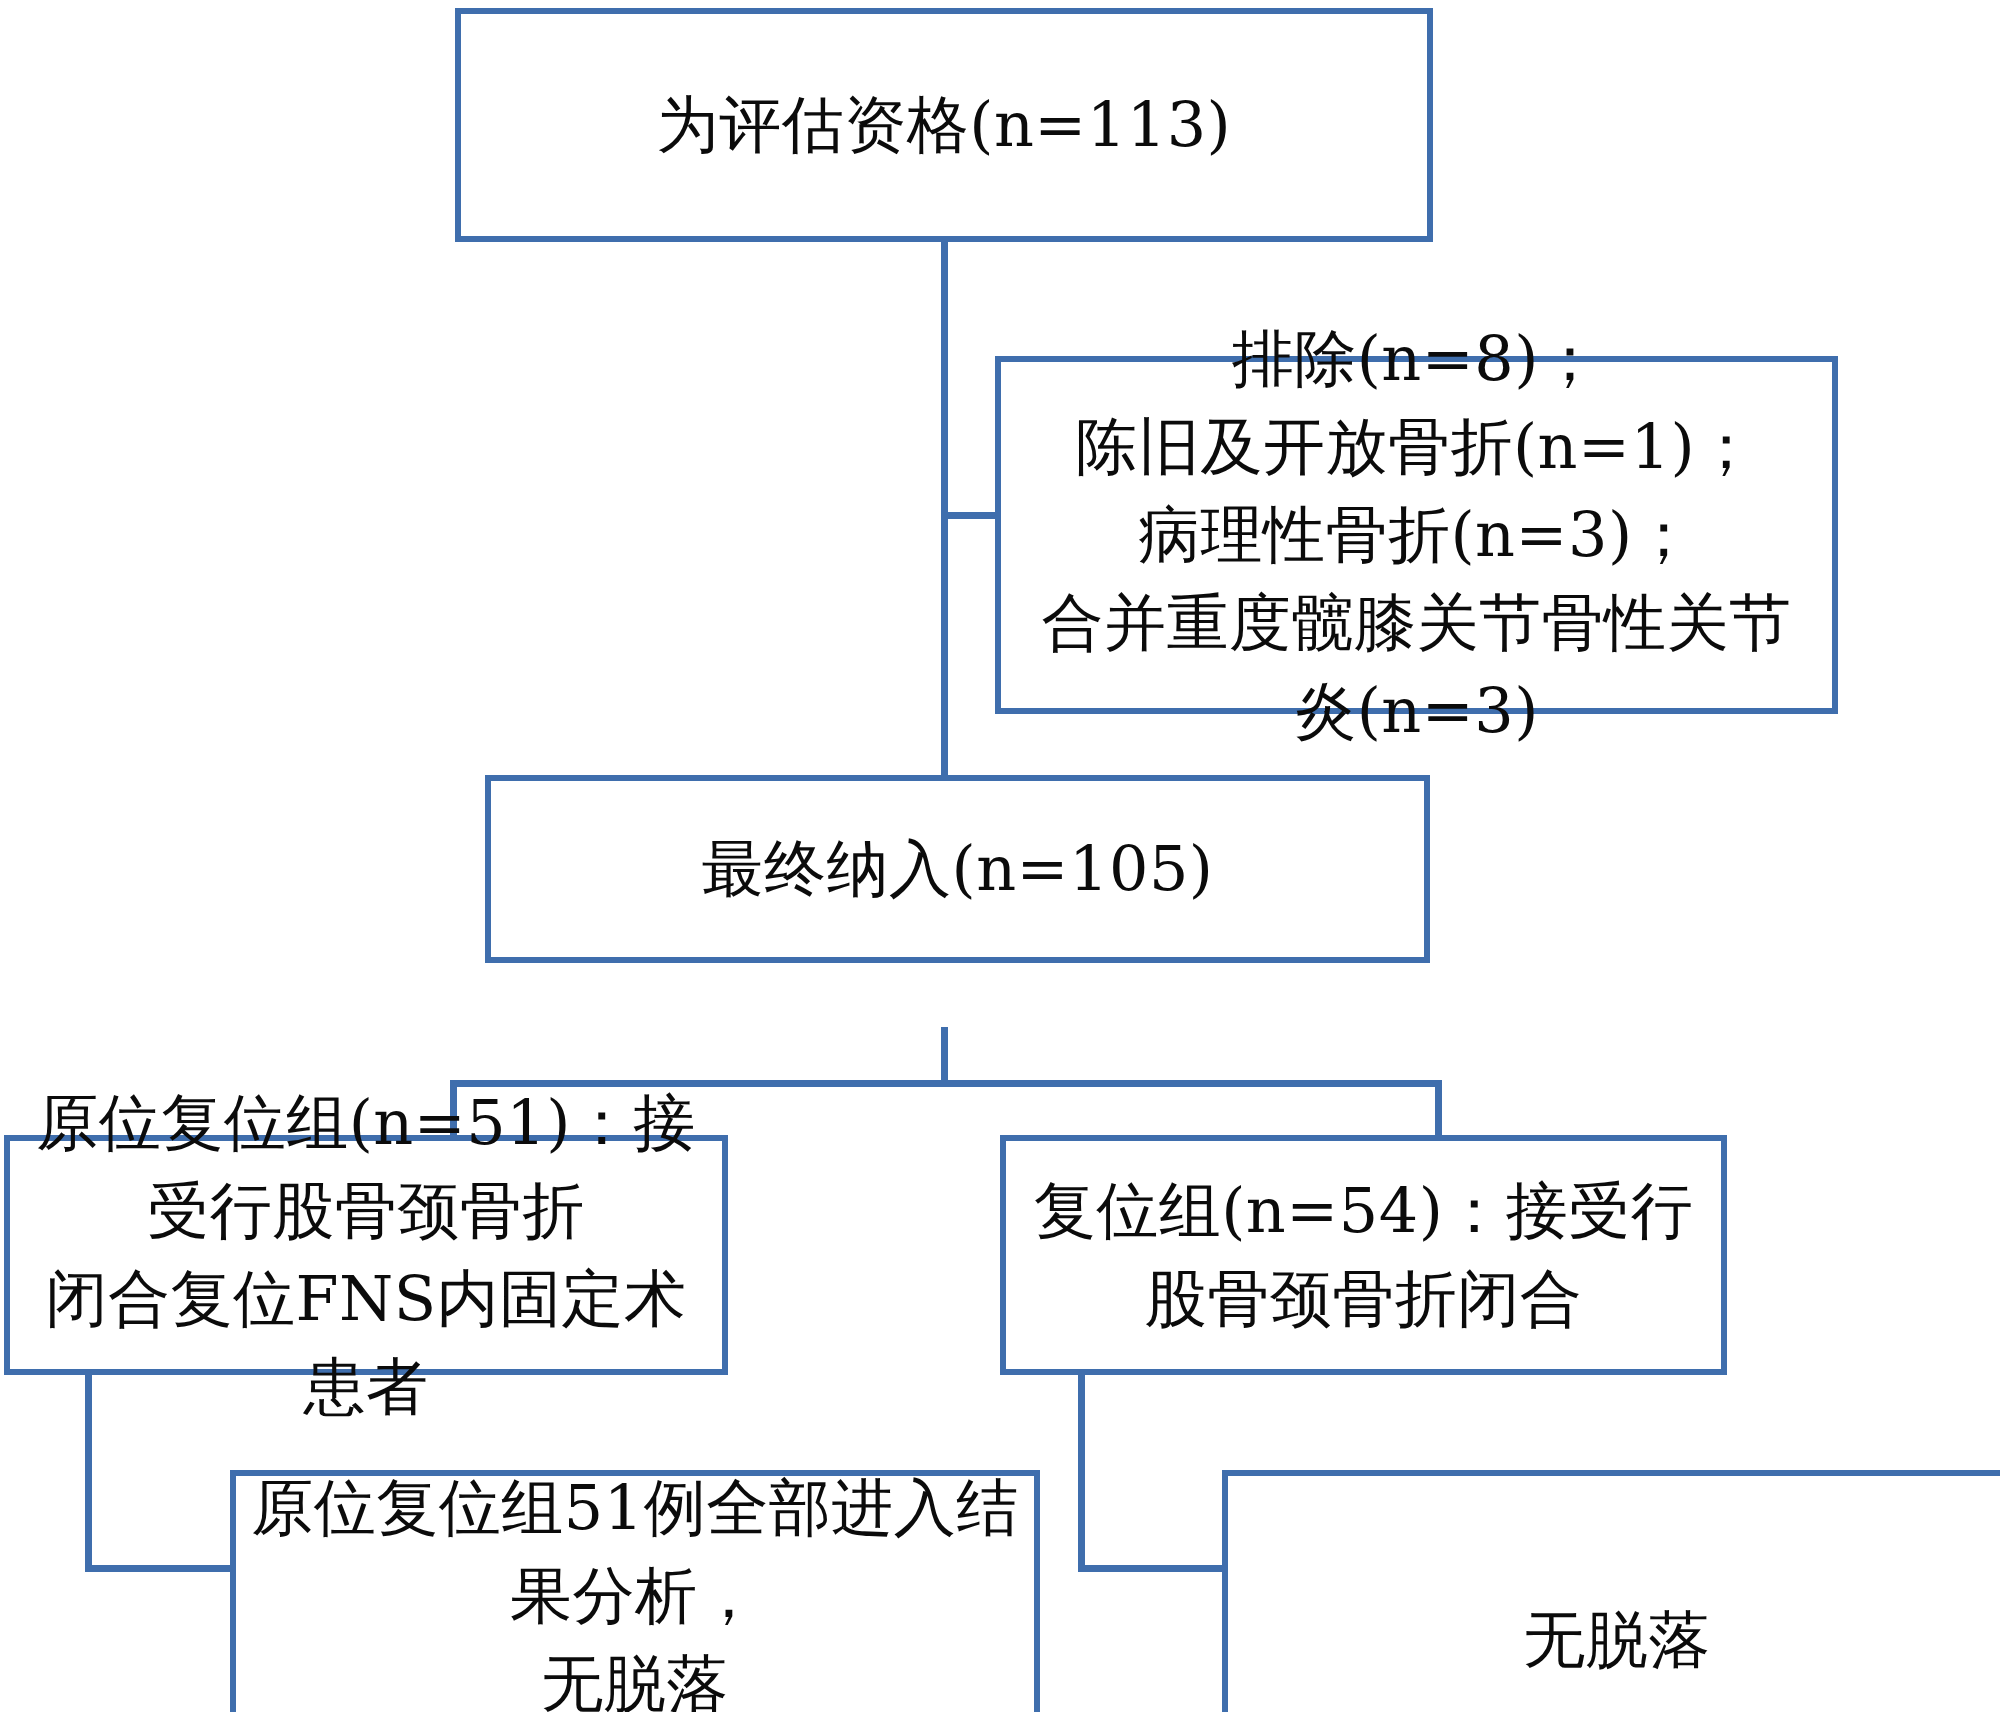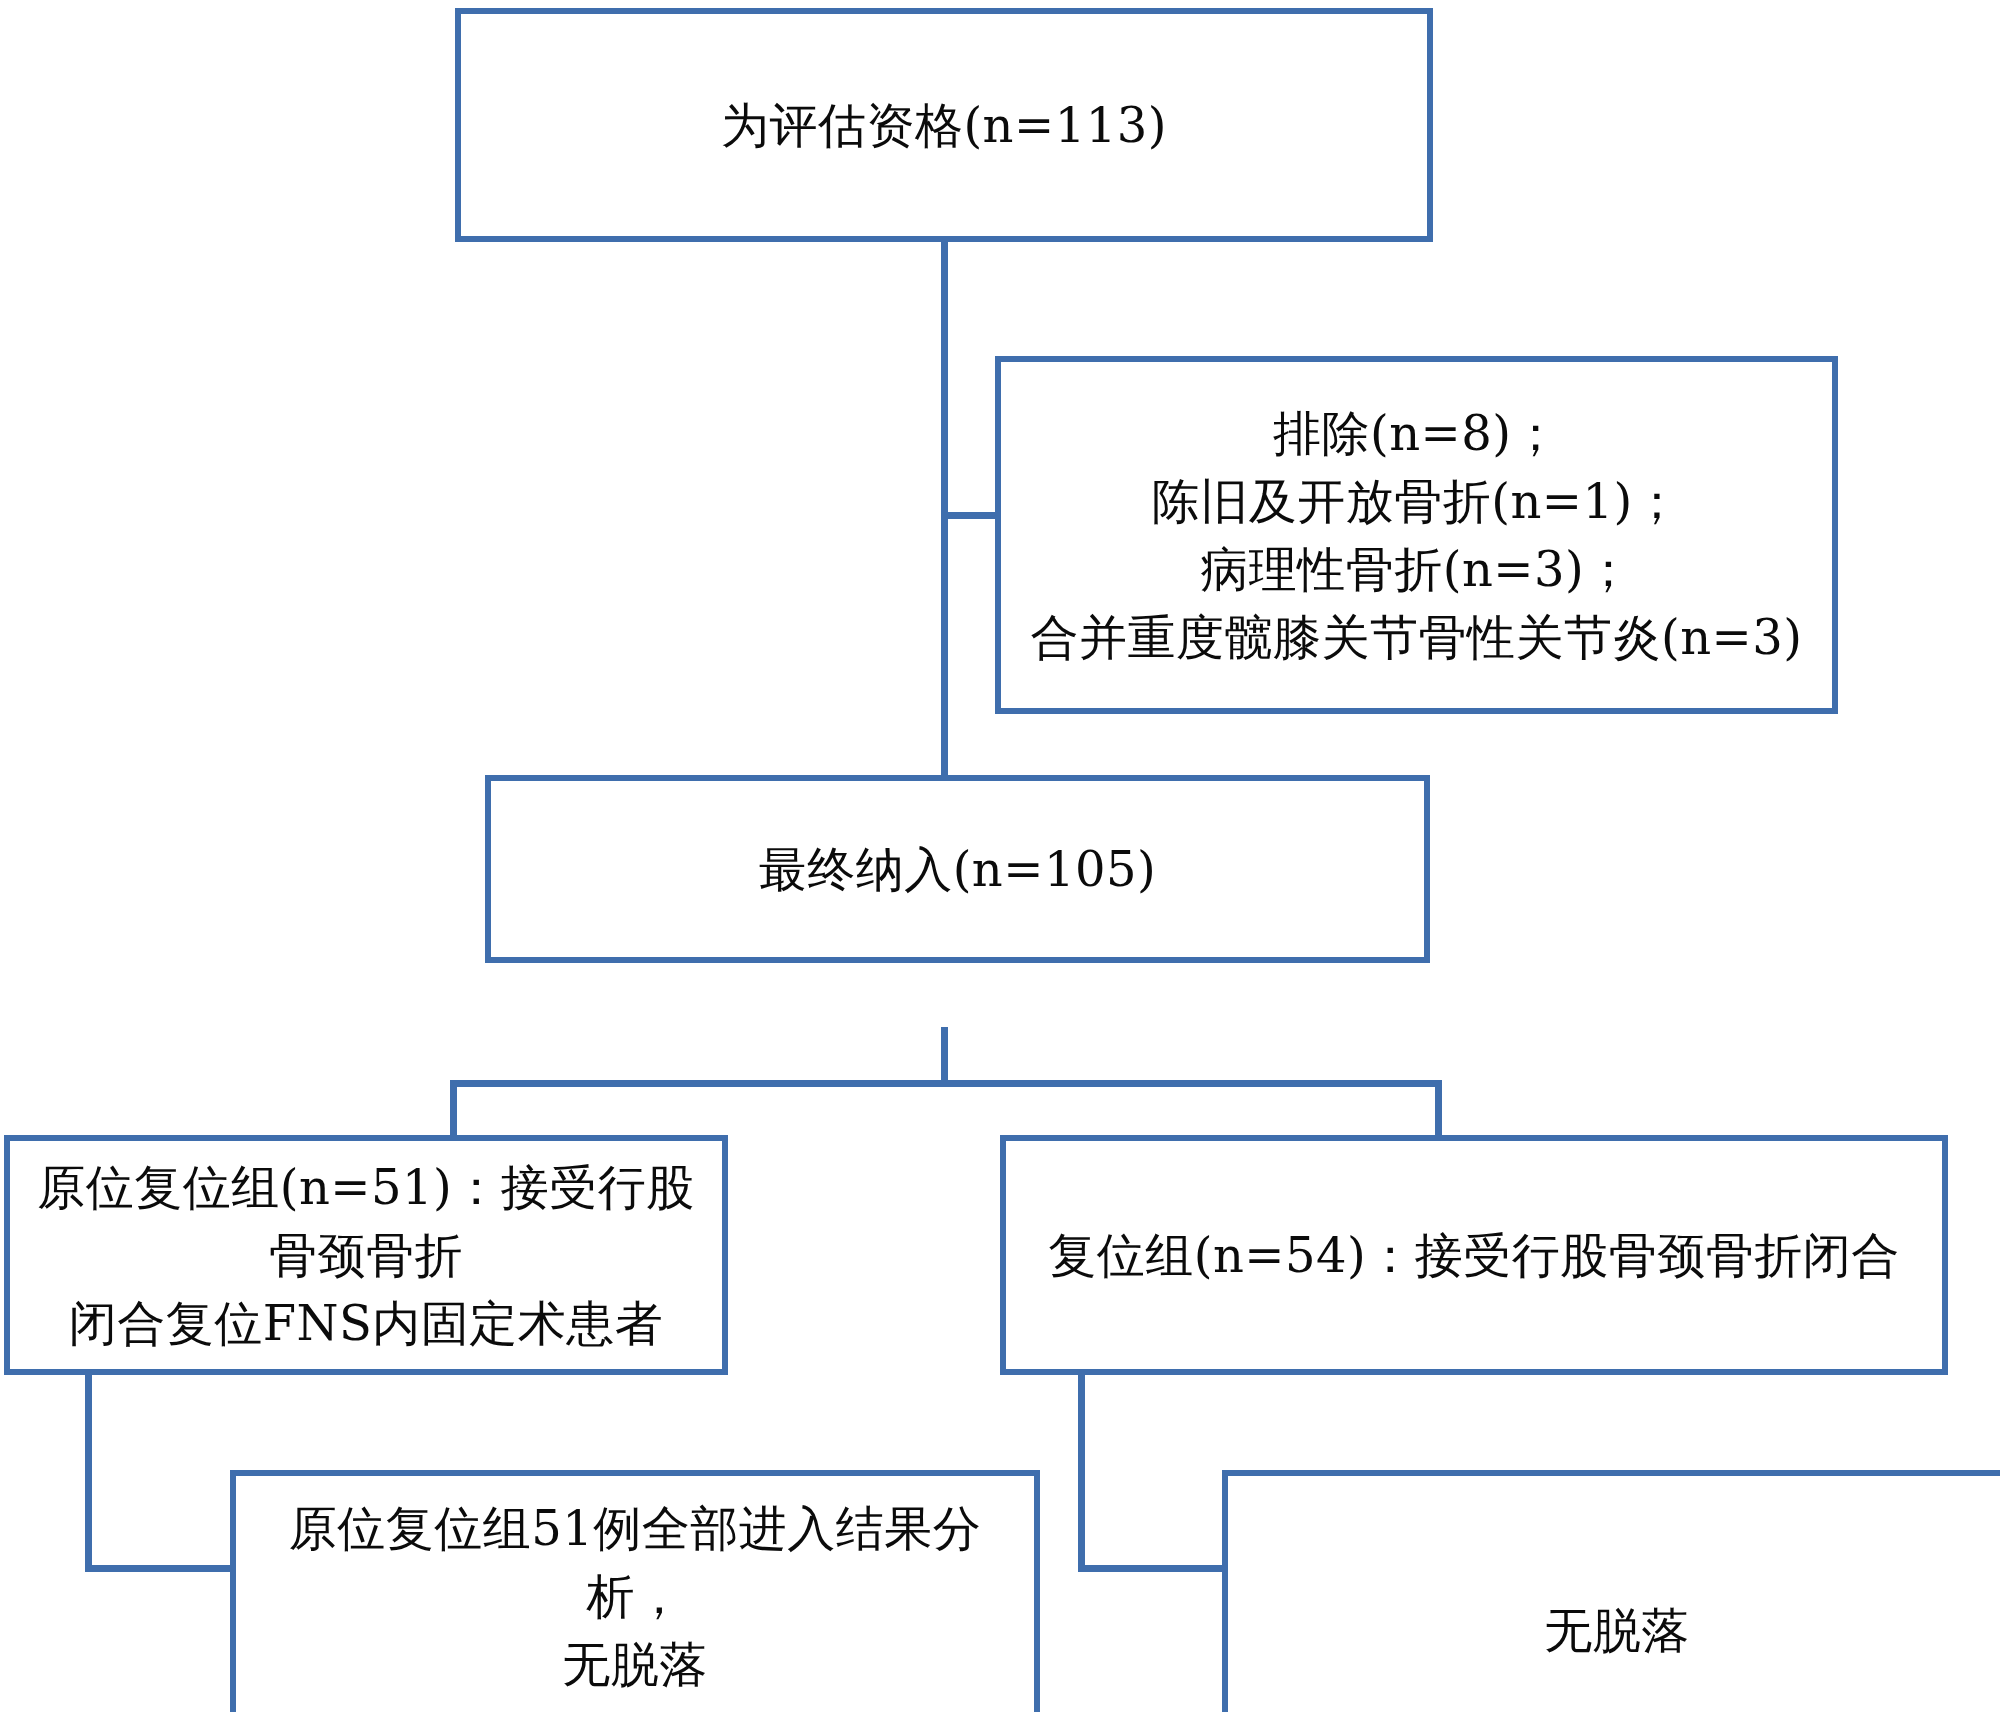--- a/index.html
+++ b/index.html
@@ -11,7 +11,7 @@
         border:6px solid #3f6ead;background:#ffffff;
         display:flex;align-items:center;justify-content:center;
         text-align:center;color:#0b0b0b;line-height:1.38;
-        font-size:48px;letter-spacing:0.5px;}
+        font-size:62px;letter-spacing:0.5px;}
   .node .txt{display:block;width:100%;padding:0 14px;}
 
   

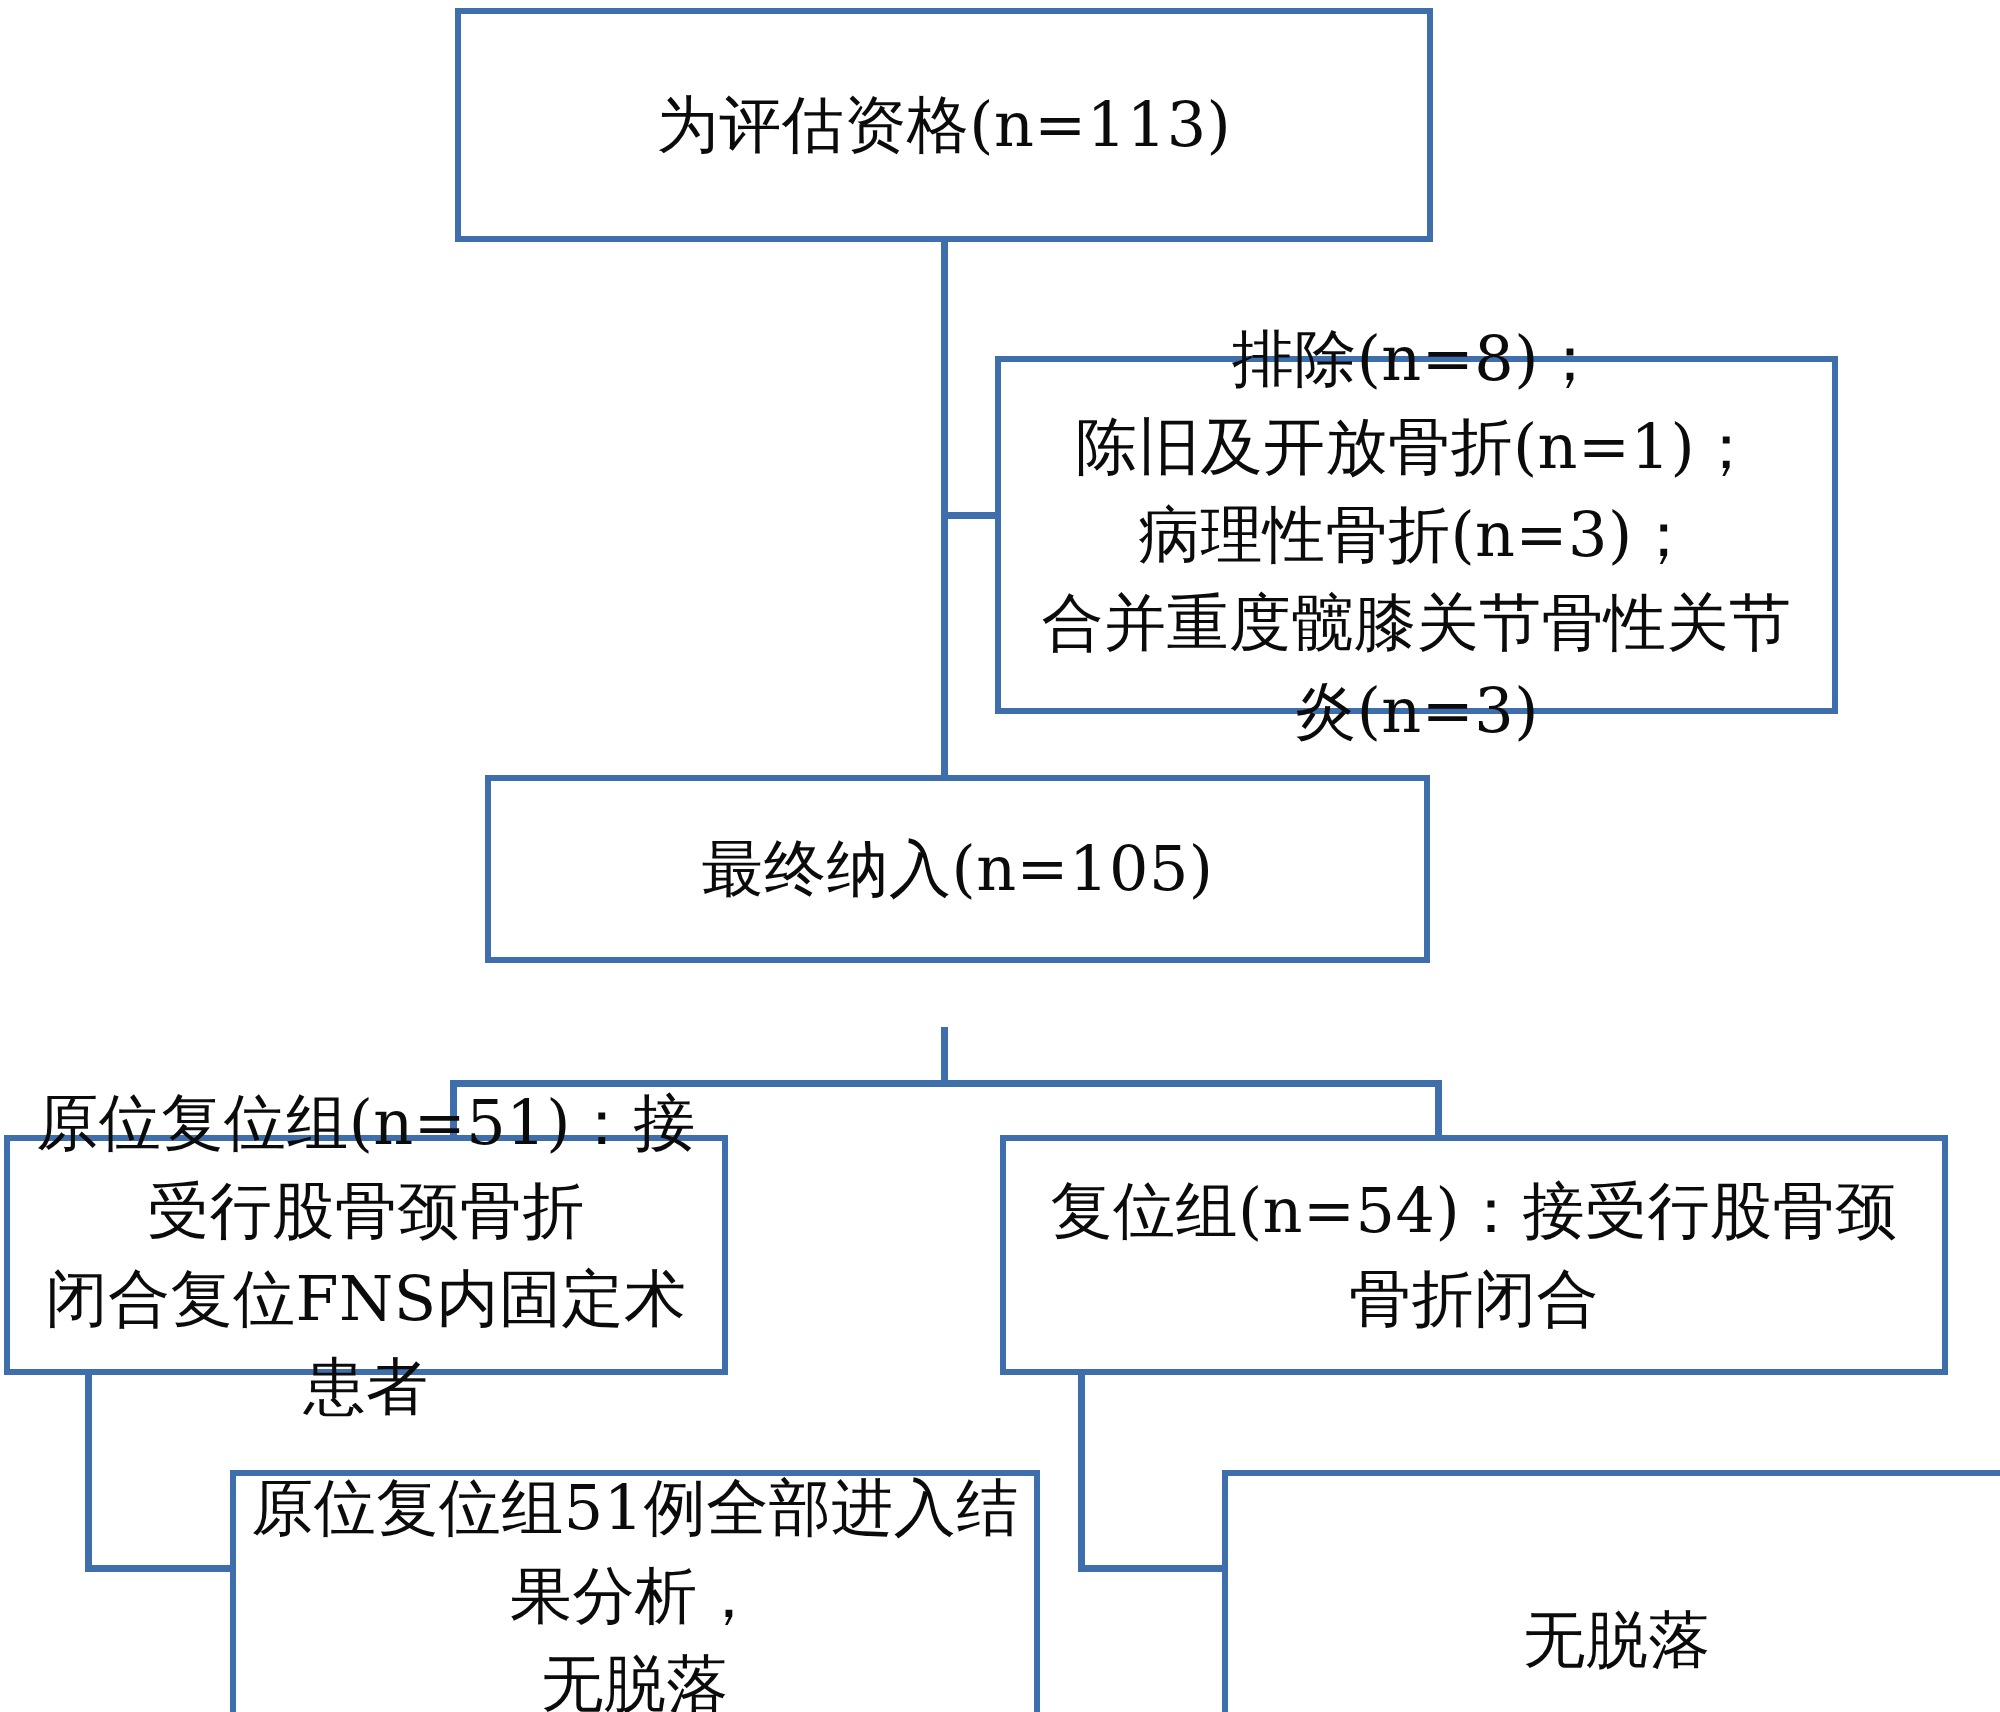--- a/index.html
+++ b/index.html
@@ -19,7 +19,7 @@
   #box-excluded   {left:995px;  top:356px;  width:843px; height:358px;}
   #box-enrolled   {left:485px;  top:775px;  width:945px; height:188px;}
   #box-group-left {left:4px;    top:1135px; width:724px; height:240px;}
-  #box-group-right{left:1000px; top:1135px; width:948px; height:240px;}
+  #box-group-right{left:1000px; top:1135px; width:727px; height:240px;}
   #box-outcome-left {left:230px; top:1470px; width:810px; height:252px;}
   #box-outcome-right{left:1222px;top:1470px; width:790px; height:252px;}
 

